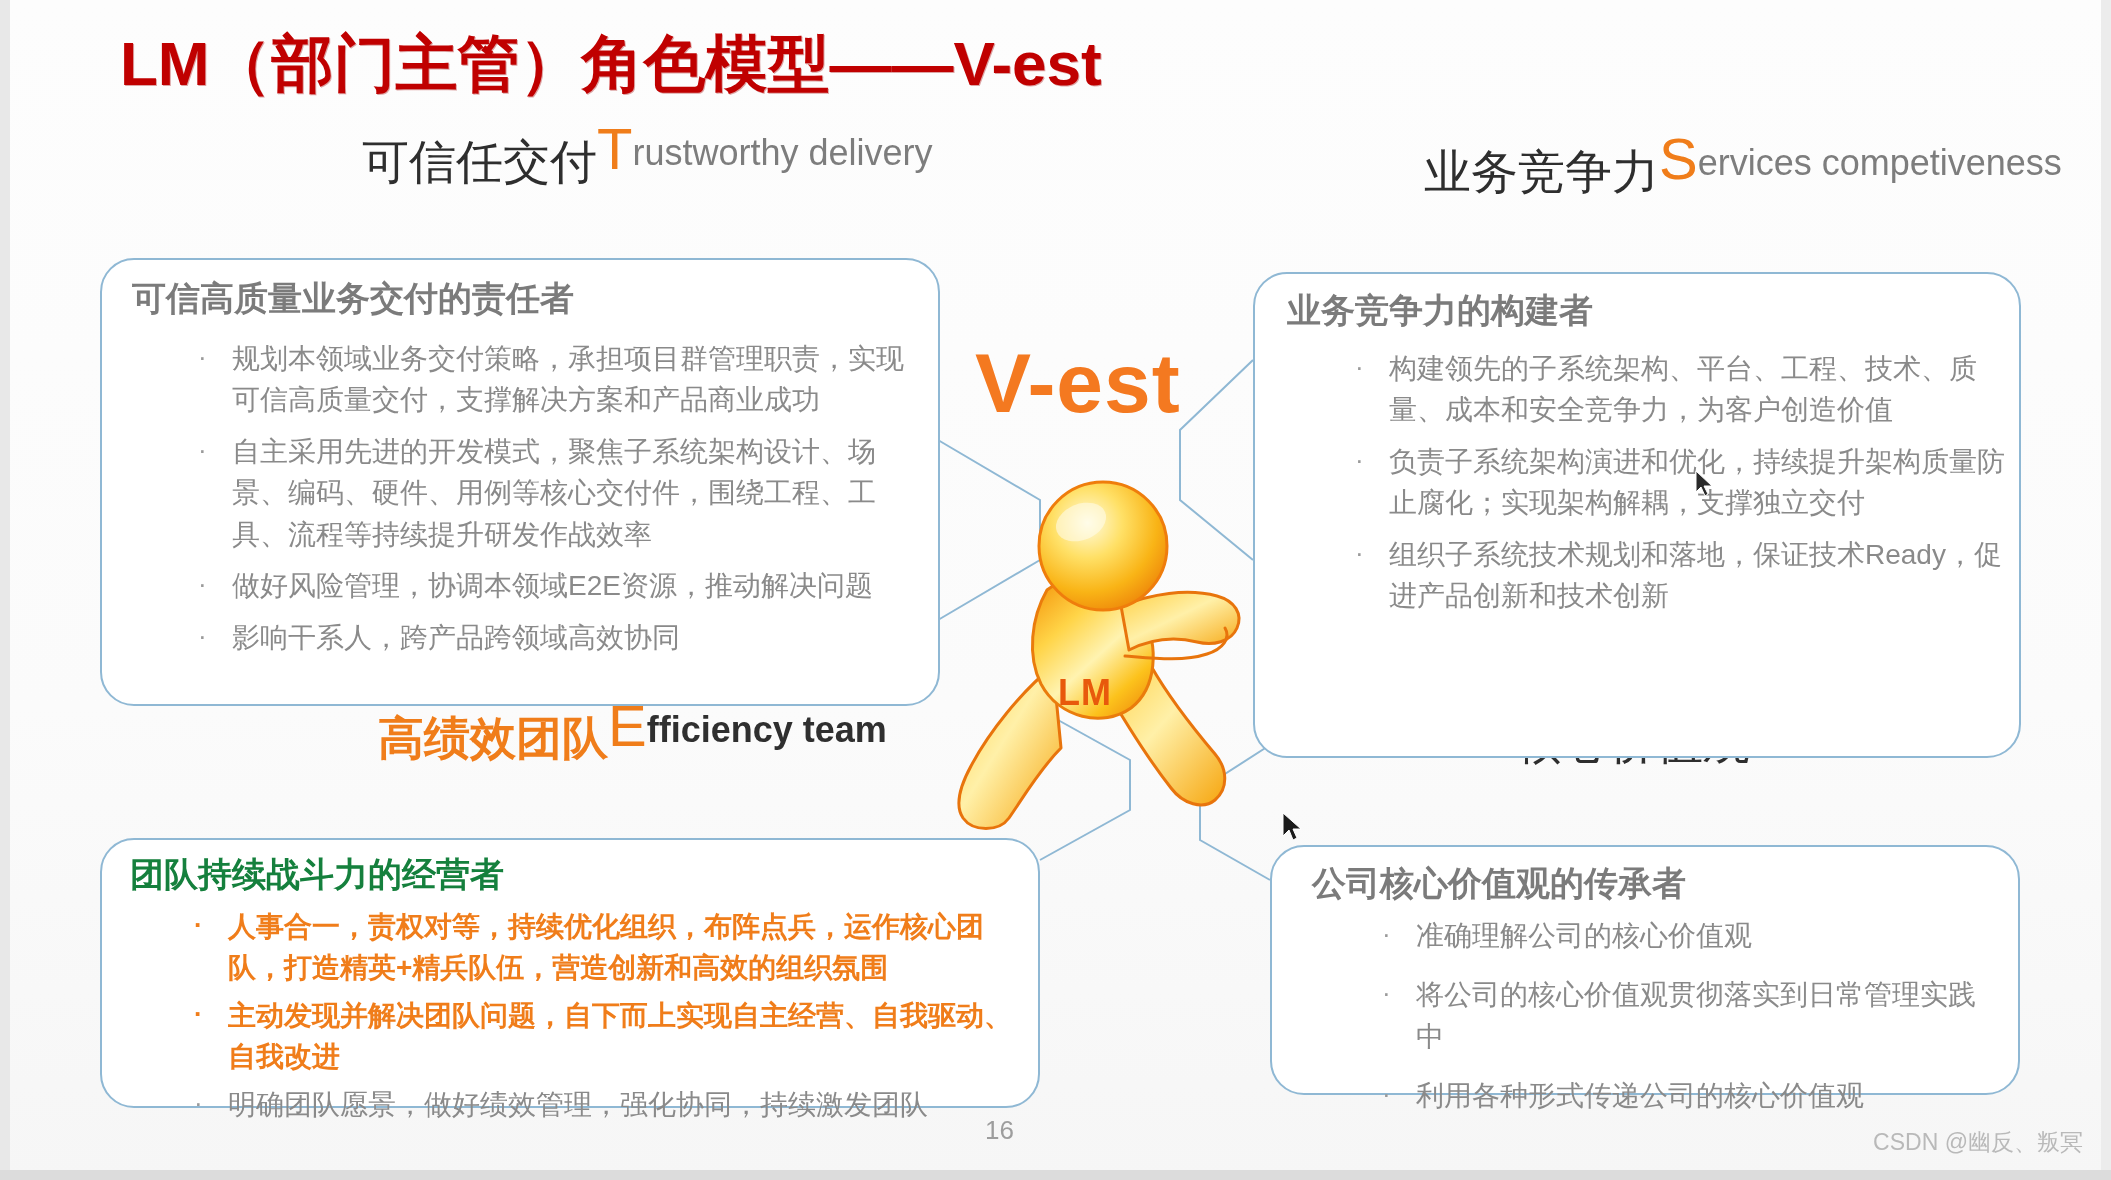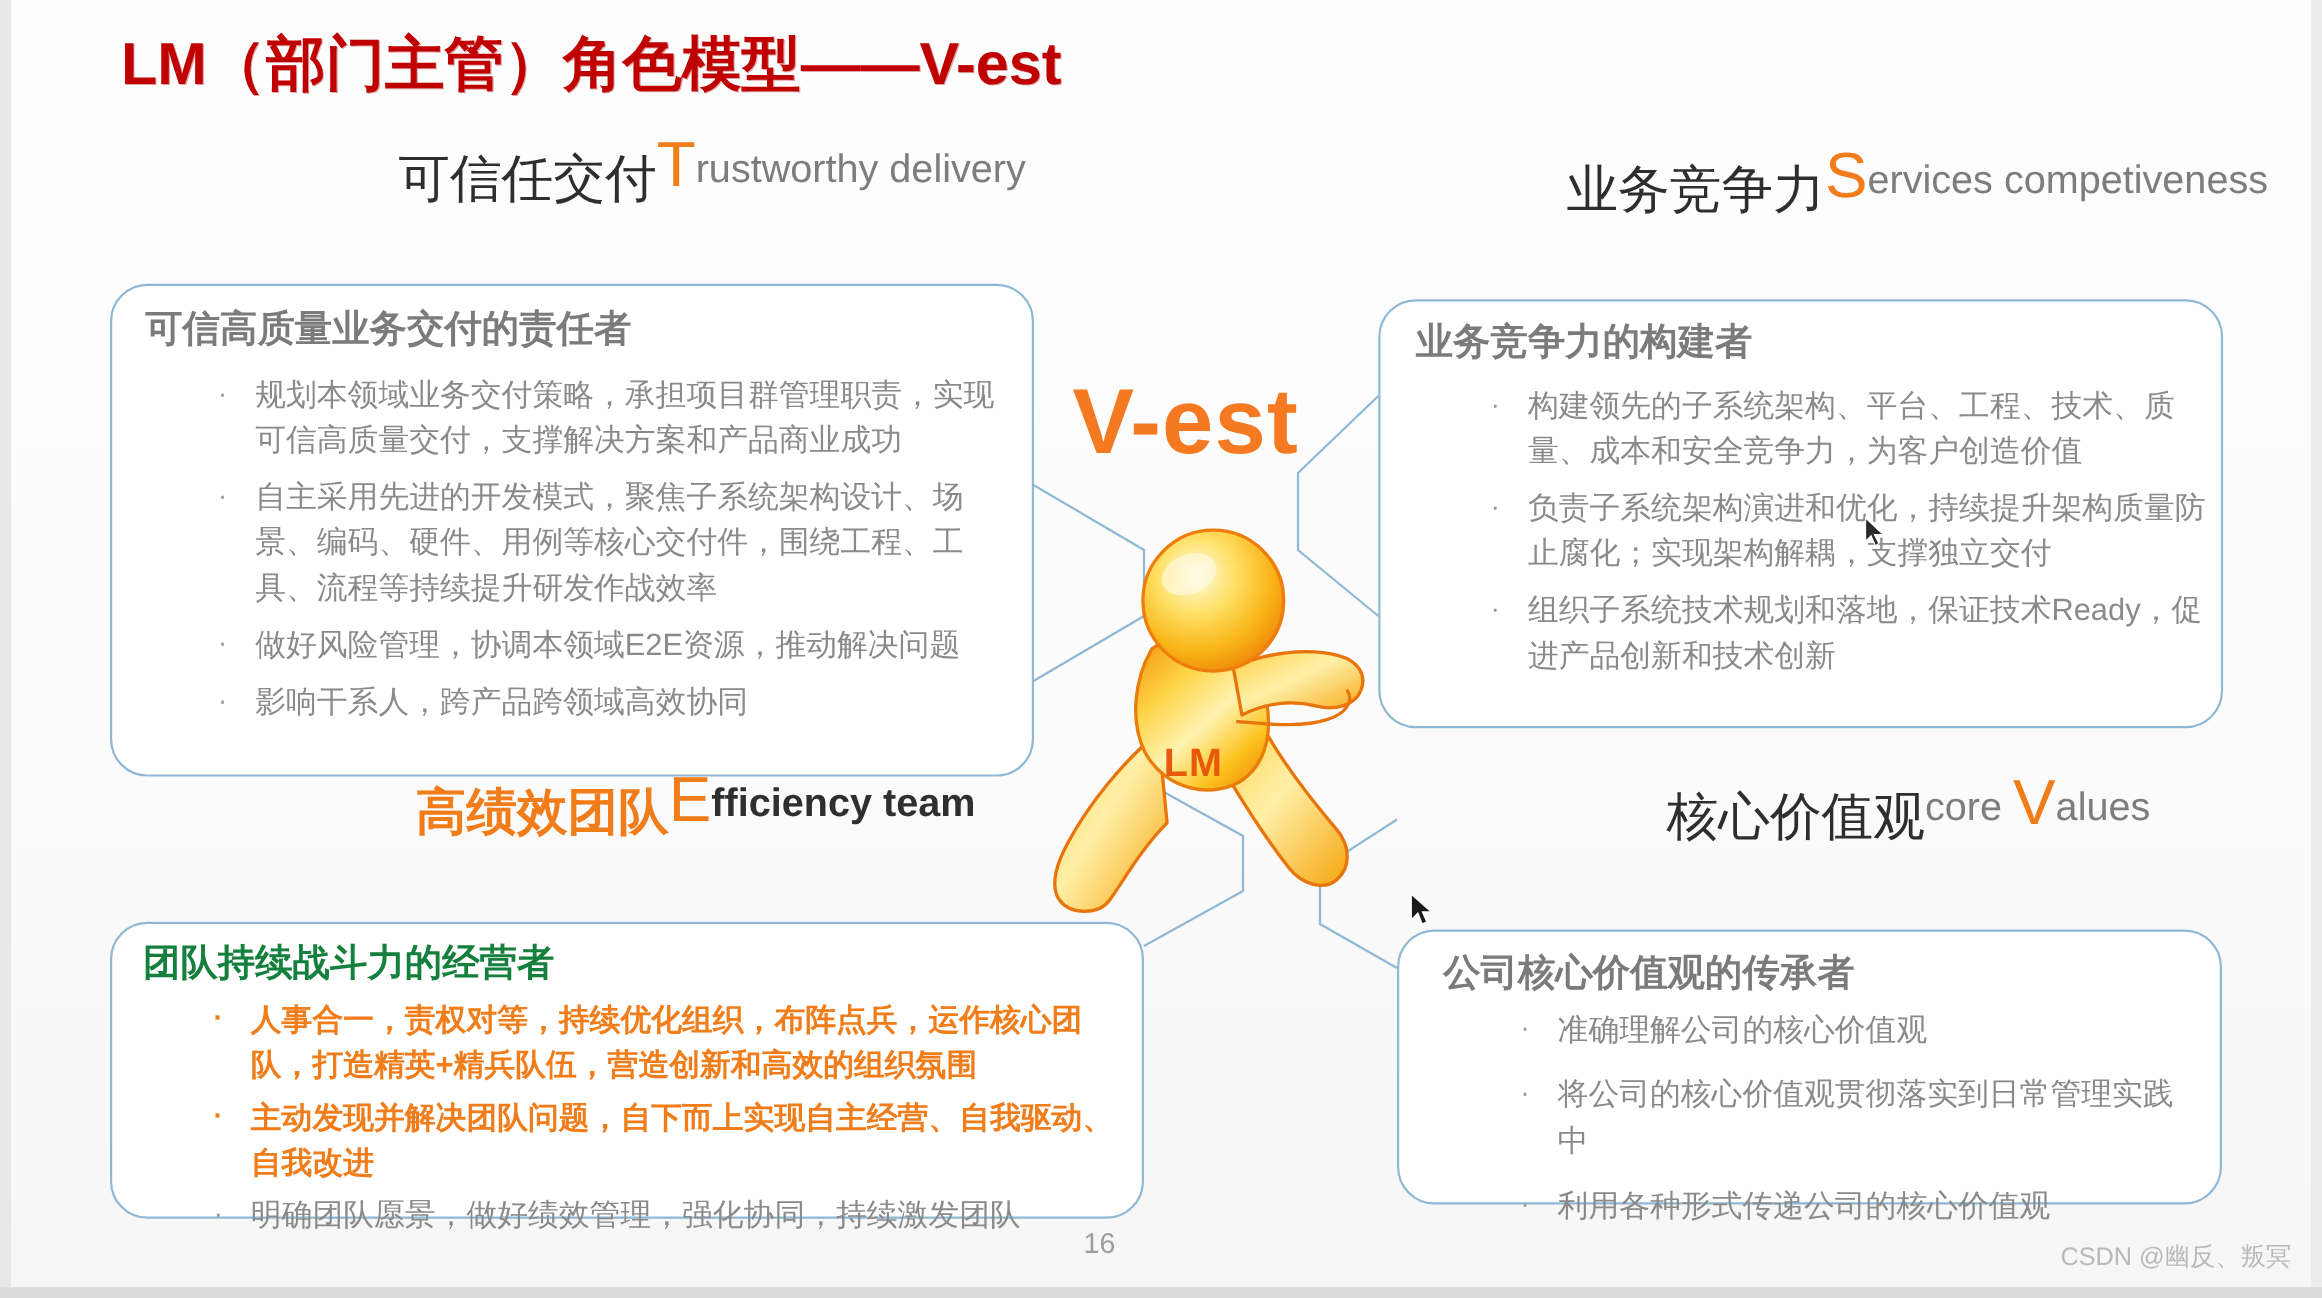--- a/index.html
+++ b/index.html
@@ -19,8 +19,8 @@
 
   
   .title{
-    position:absolute;left:110px;top:22px;
-    font-size:54px;font-weight:bold;color:#c00000;
+    position:absolute;left:120px;top:22px;
+    font-size:62px;font-weight:bold;color:#c00000;
     letter-spacing:0px;white-space:nowrap;
     text-shadow:1px 1px 0 rgba(160,0,0,.35);
     text-align:center;

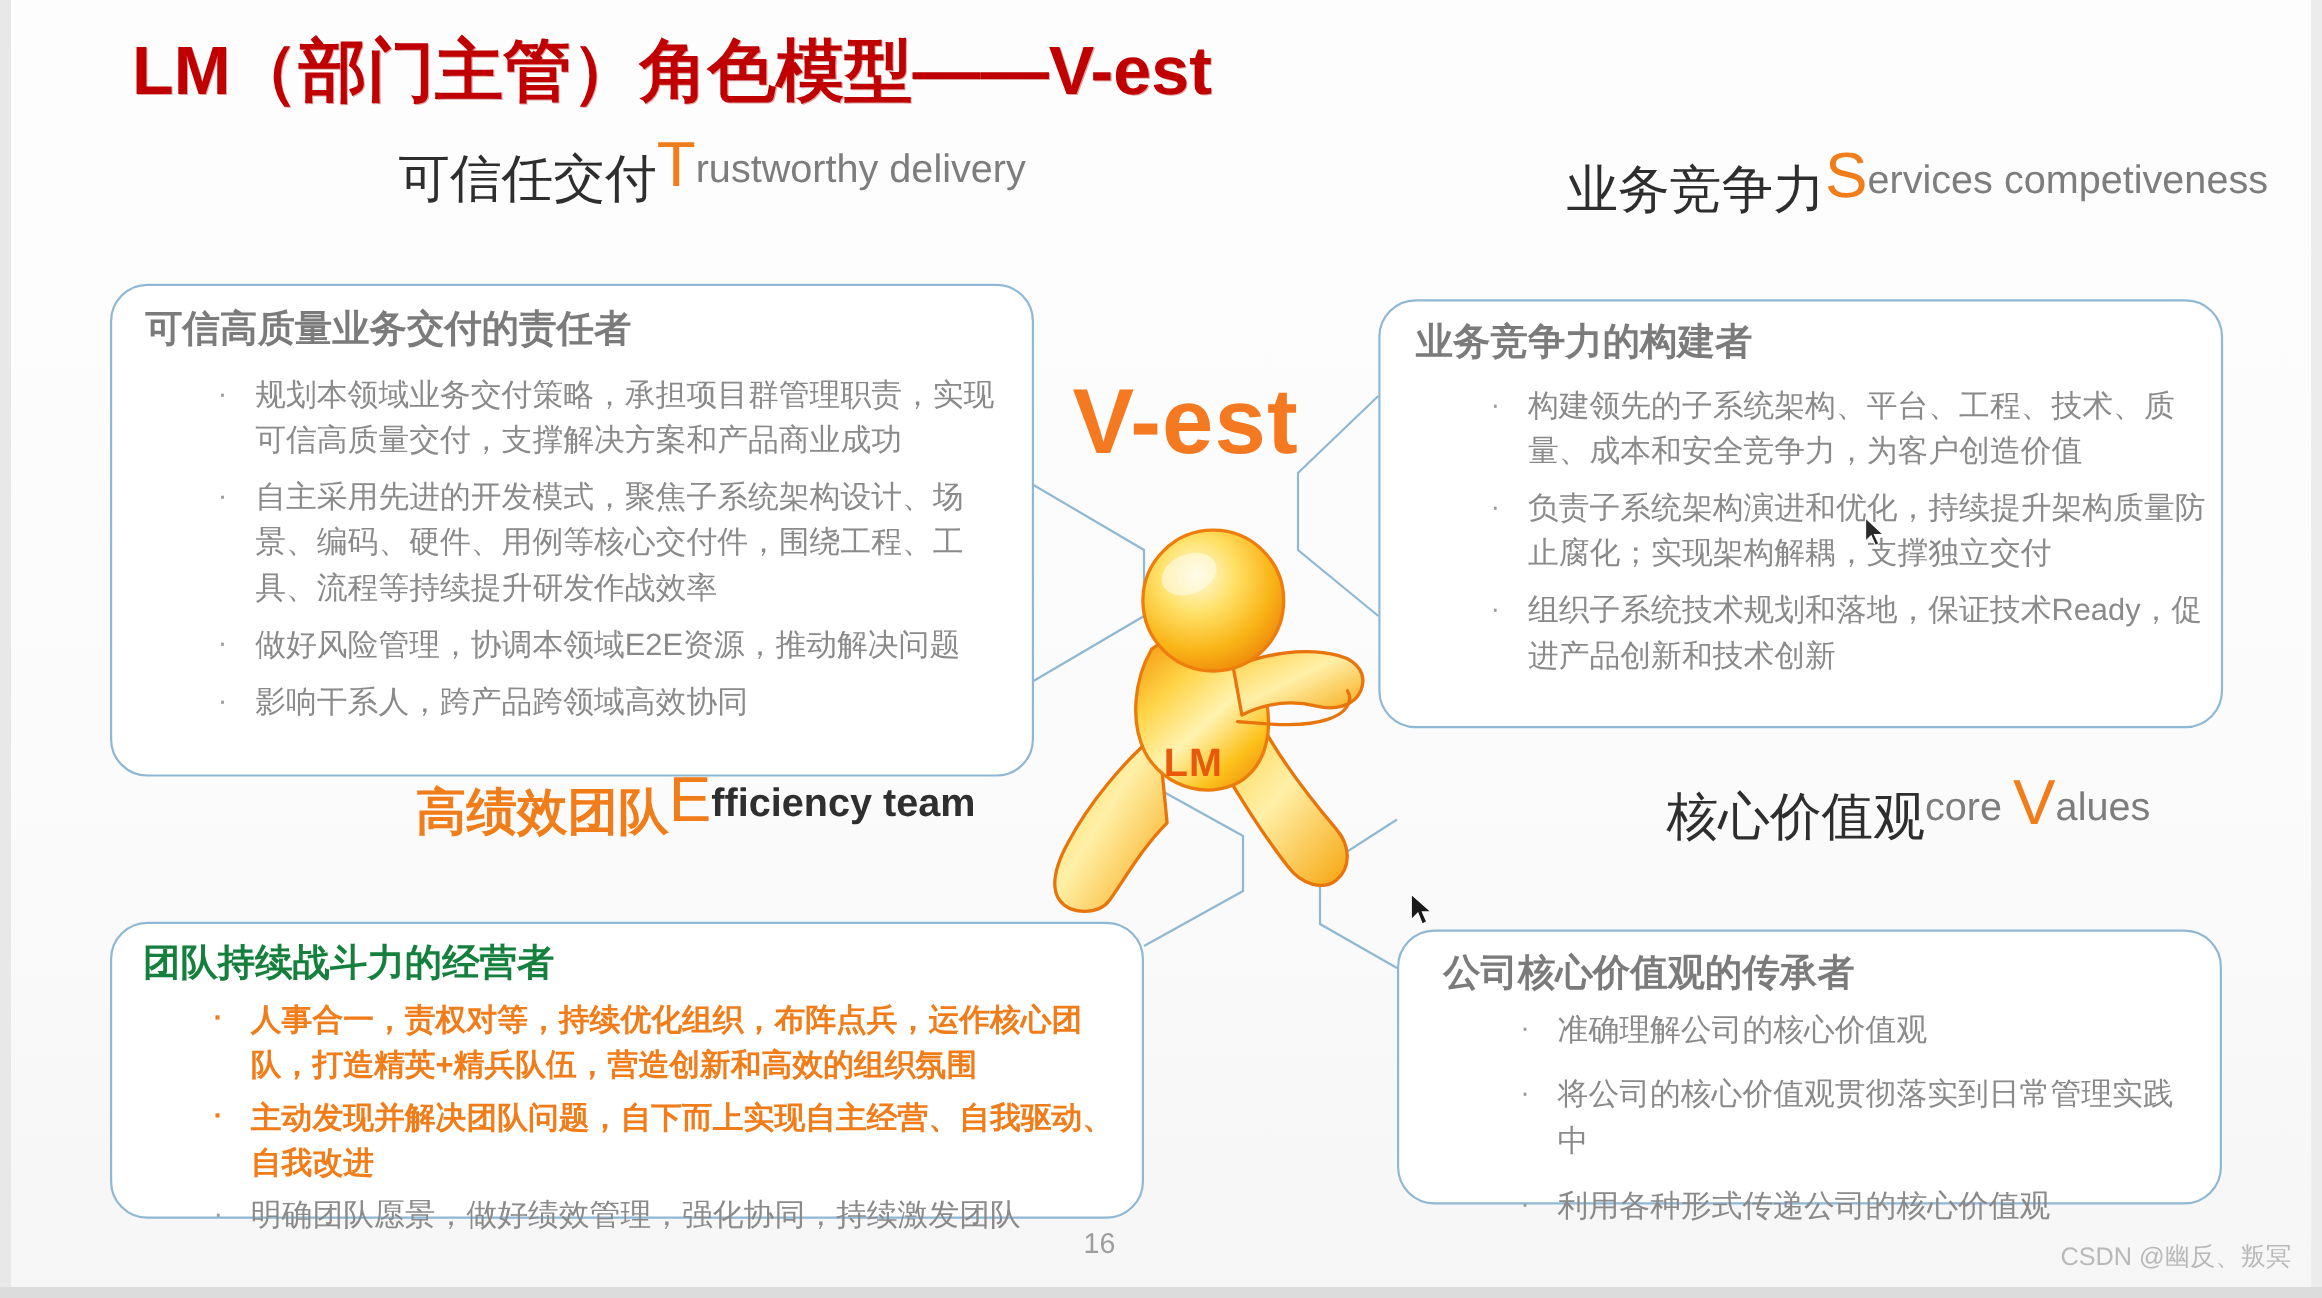--- a/index.html
+++ b/index.html
@@ -79,7 +79,7 @@
   .box-tl .btitle{position:absolute;left:30px;top:16px;}
   .box-tl .bullets{position:absolute;left:96px;top:78px;width:730px;}
 
-  .box-tr{left:1253px;top:272px;width:768px;height:390px;}
+  .box-tr{left:1253px;top:272px;width:768px;height:486px;}
   .box-tr .btitle{position:absolute;left:32px;top:14px;}
   .box-tr .bullets{position:absolute;left:100px;top:74px;width:650px;}
 

